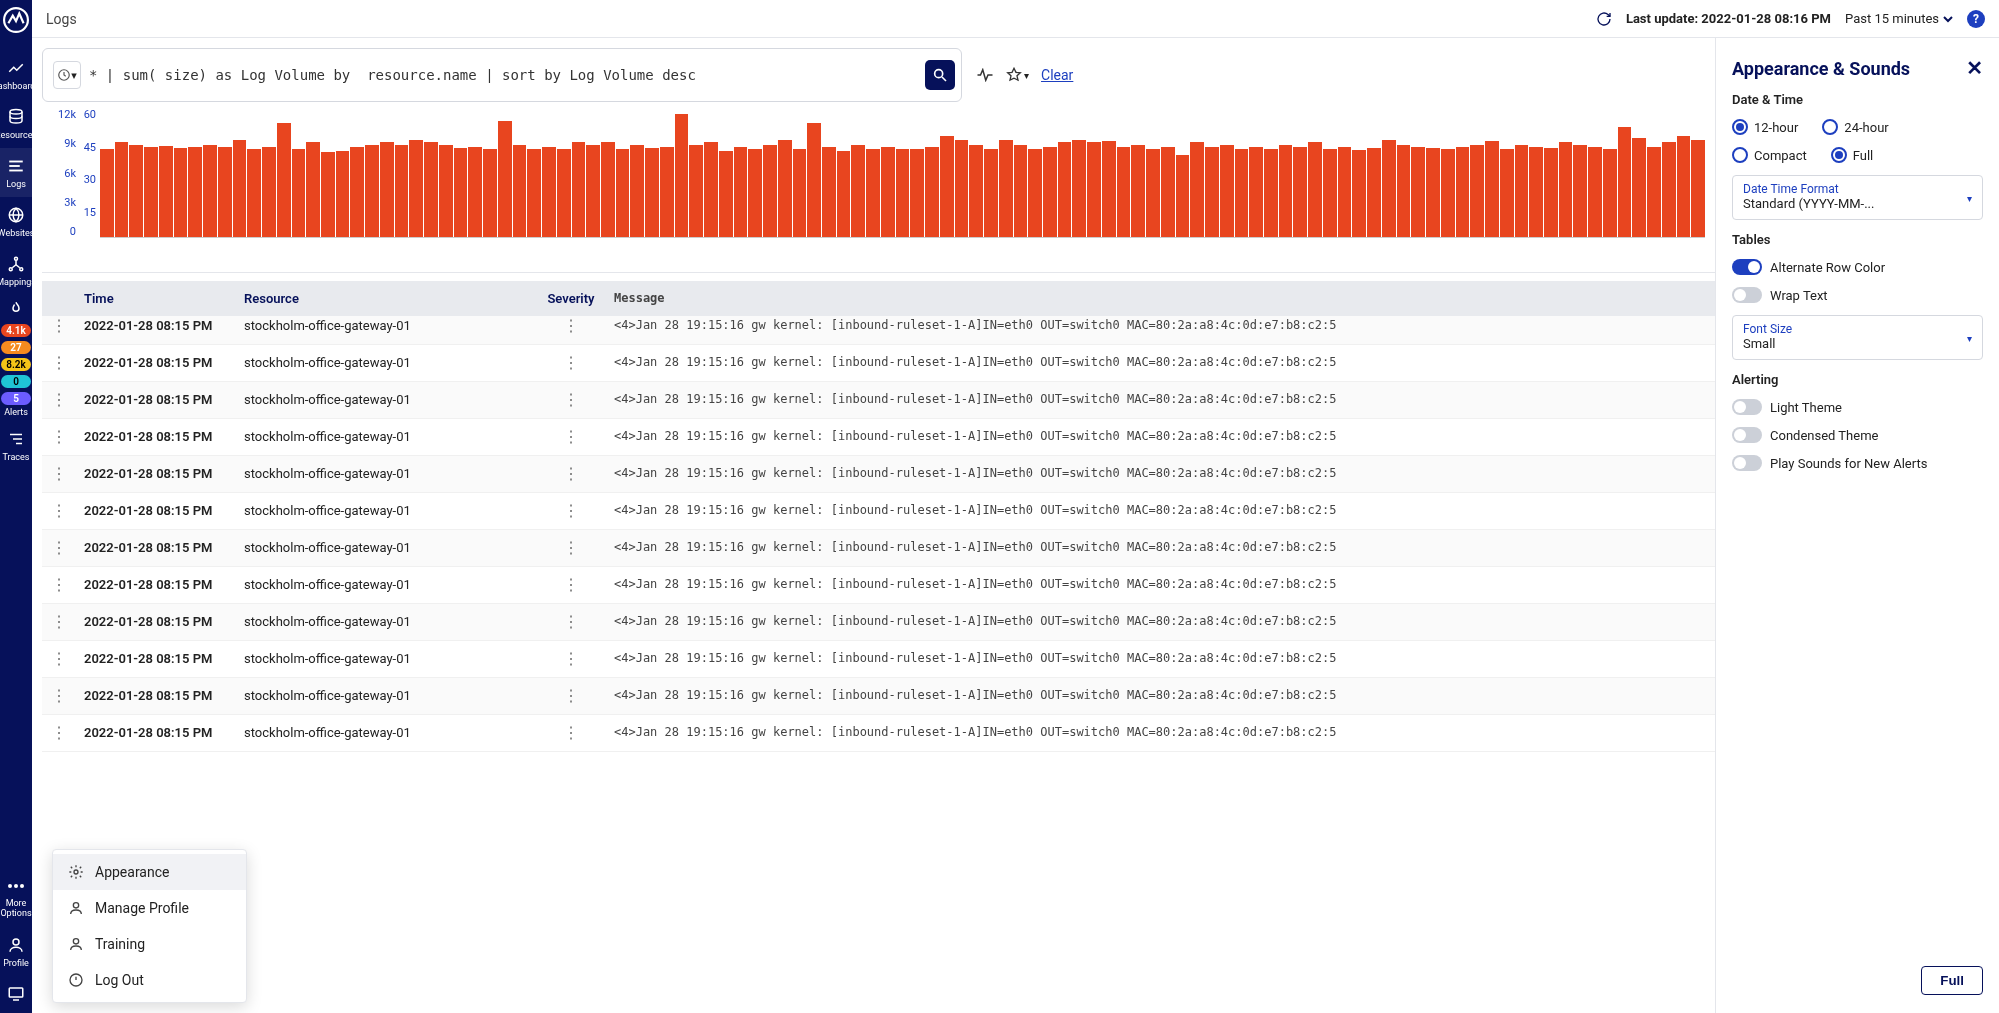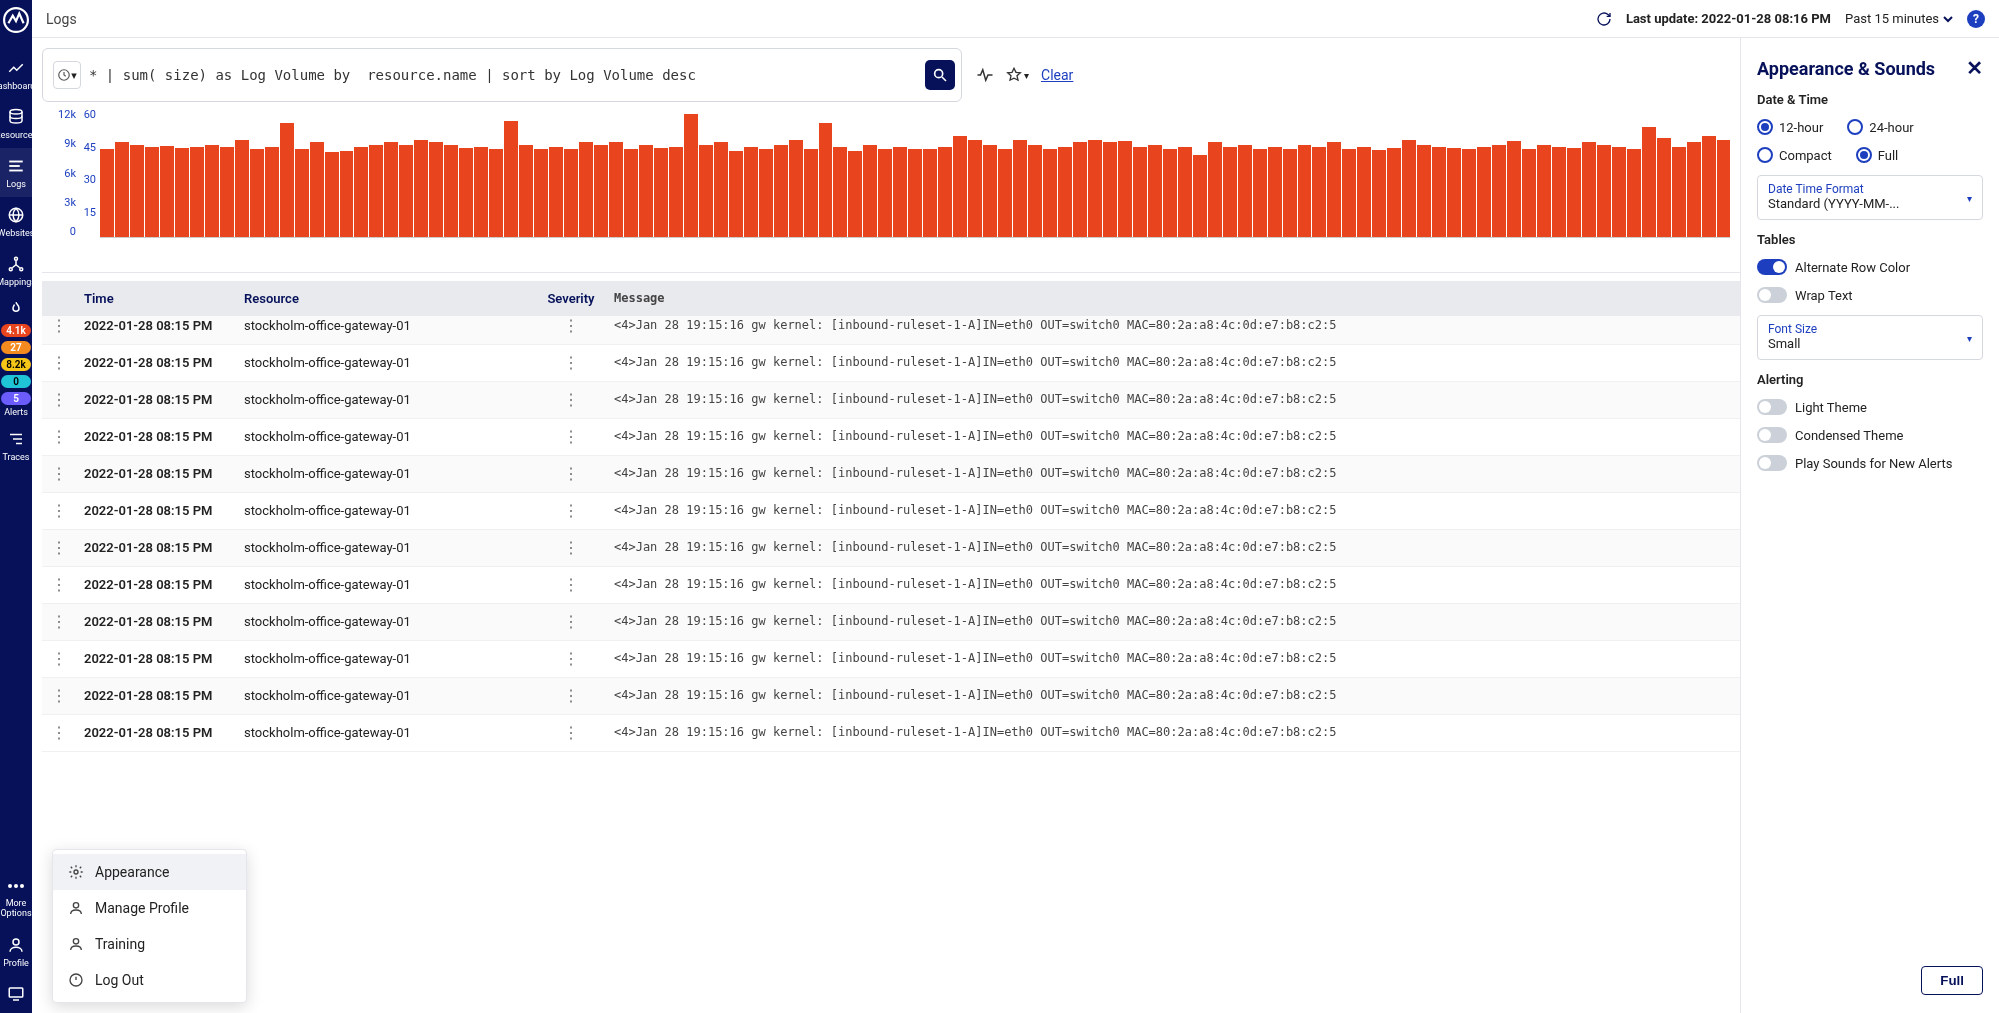--- a/index.html
+++ b/index.html
@@ -73,7 +73,7 @@
 .dots-btn { cursor:pointer; color:#777; font-size:16px; line-height:1; }
 
 
-.panel { width:259px; border-left:1px solid #e4e6eb; padding:18px 16px; display:flex;flex-direction:column; gap:12px; flex-shrink:0; background:#fff; }
+.panel { width:284px; border-left:1px solid #e4e6eb; padding:18px 16px; display:flex;flex-direction:column; gap:12px; flex-shrink:0; background:#fff; }
 .panel-head { display:flex;align-items:center; }
 .panel-title { font-size:18px; font-weight:700; color:#06115a; }
 .panel-close { margin-left:auto; cursor:pointer; font-size:20px; color:#06115a; font-weight:700; }

